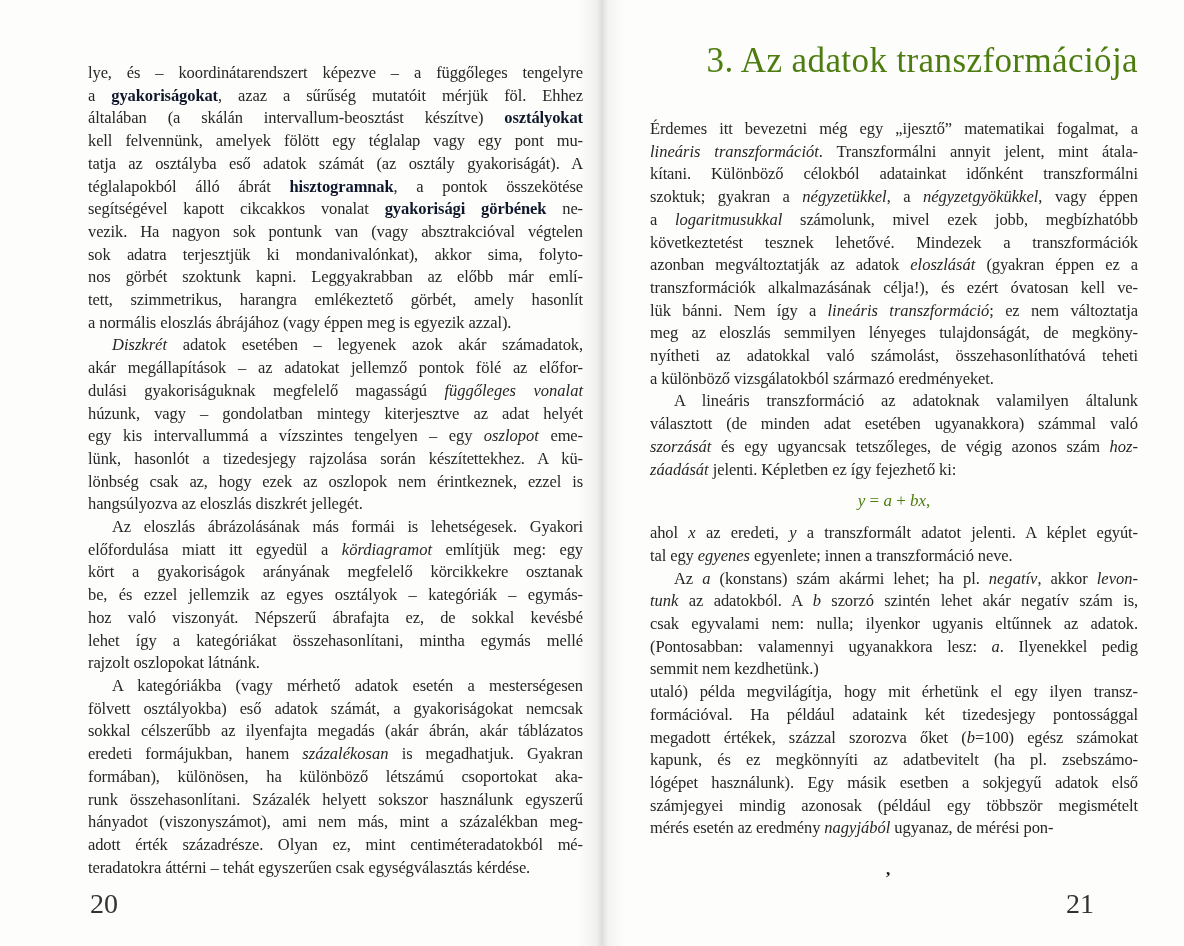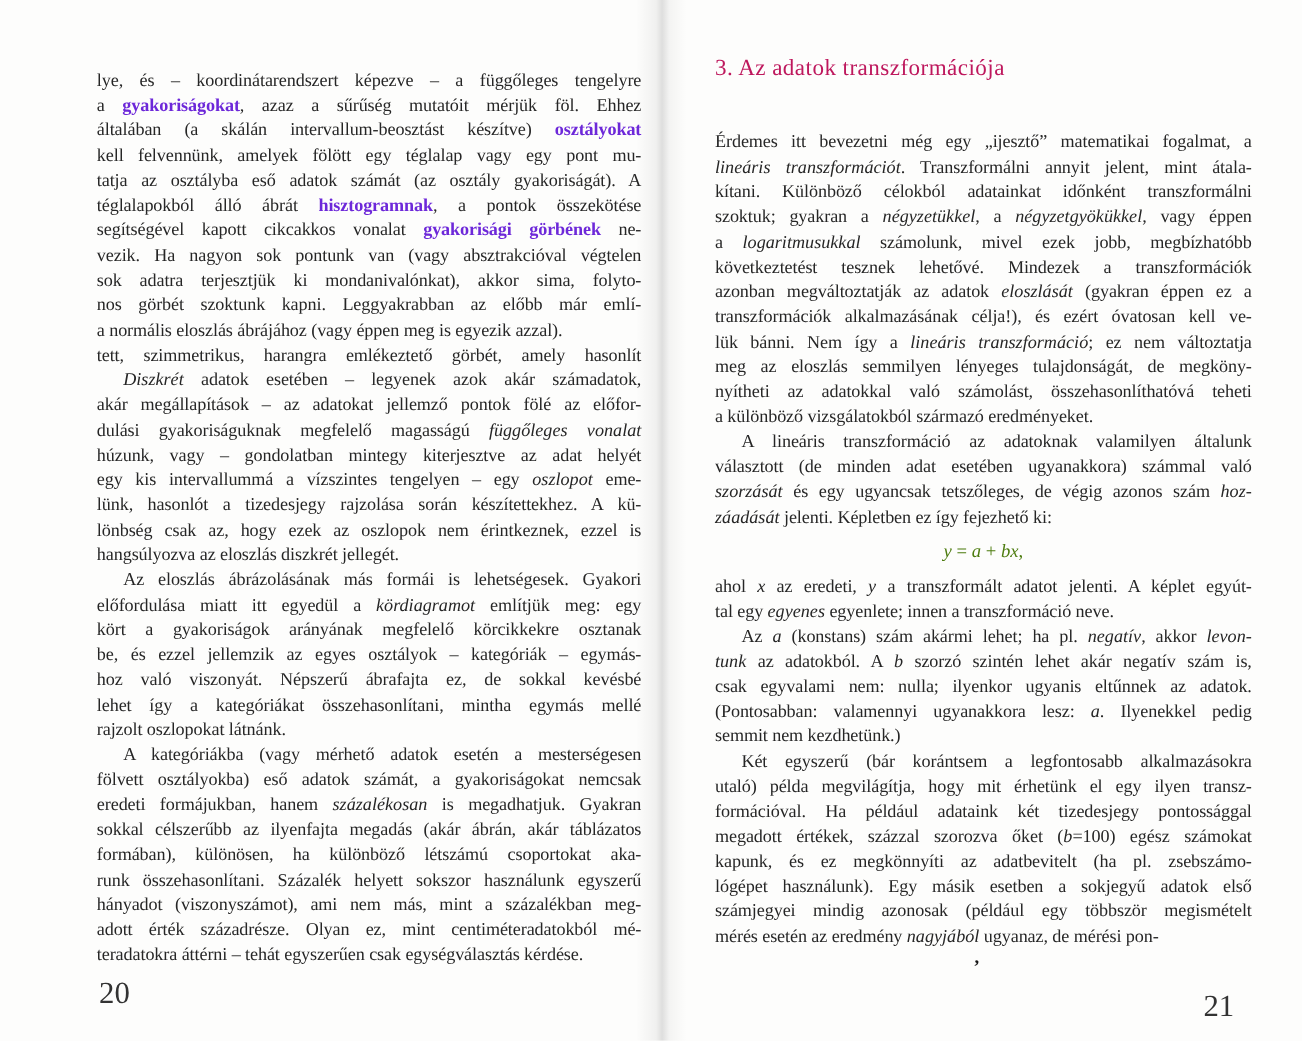--- a/index.html
+++ b/index.html
@@ -26,8 +26,8 @@
   .line b{color:#6d28d9;}
   .line i{letter-spacing:0;}
   .chapter-heading{
-    font-size:21px;font-weight:400;letter-spacing:0.4px;color:#be185d;
-    margin:0 0 38px 0;line-height:38px;
+    font-size:35px;font-weight:400;letter-spacing:0.4px;color:#4d7c0f;
+    margin:0 0 38px 0;line-height:38px;text-align:right;
   }
   .formula{
     text-align:center;font-size:17px;line-height:23px;margin:8px 0 10px 0;

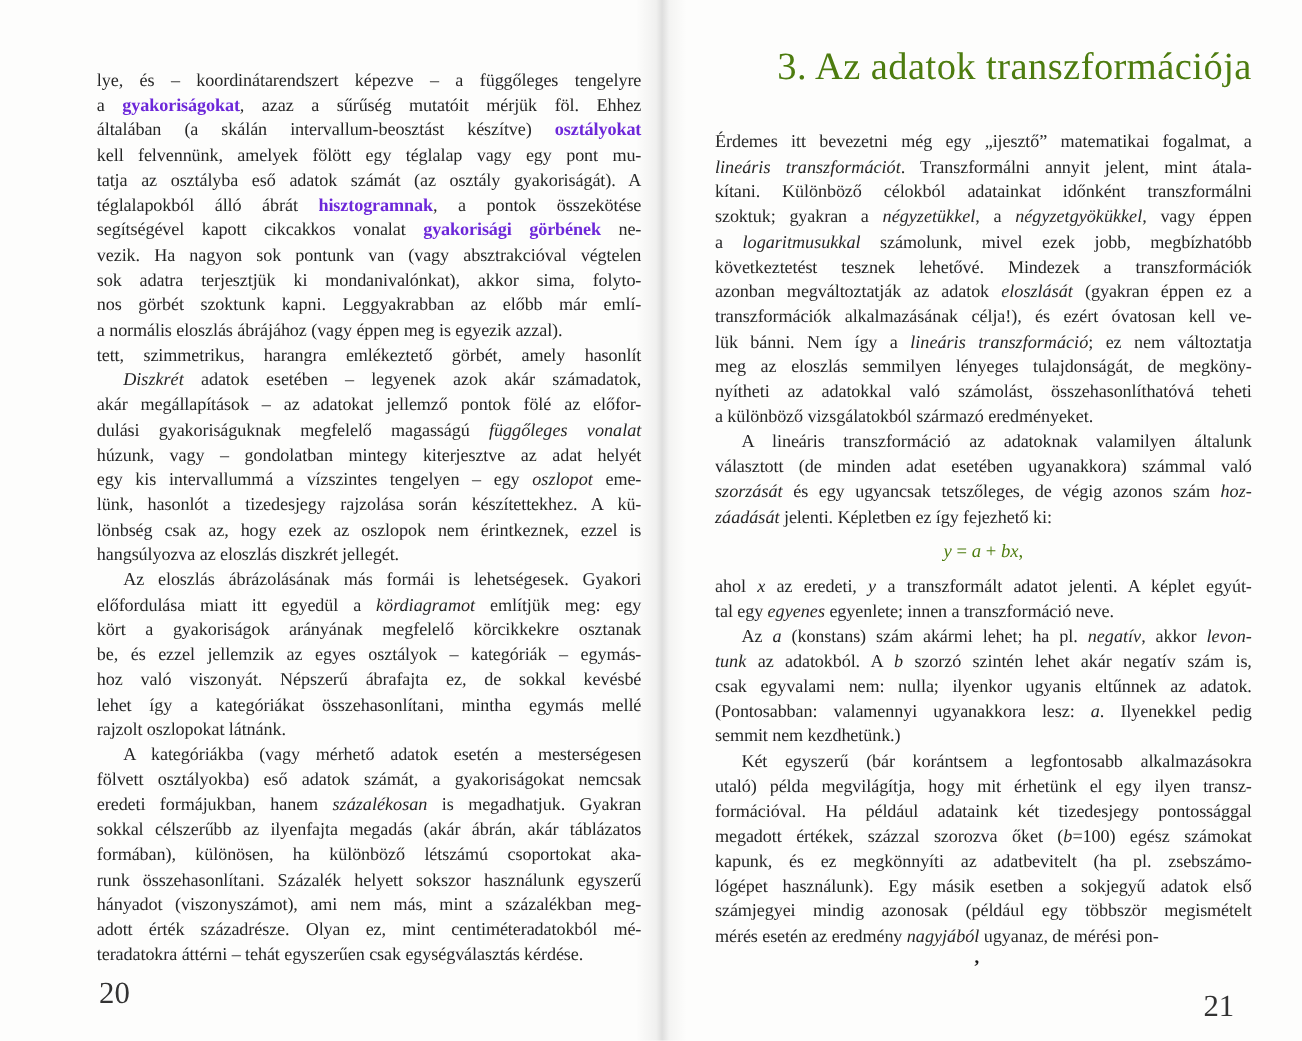--- a/index.html
+++ b/index.html
@@ -23,7 +23,7 @@
   }
   .line.just{text-align-last:justify;}
   .line.indent{text-indent:24px;}
-  .line b{color:#6d28d9;}
+  .line b{color:#0f172a;}
   .line i{letter-spacing:0;}
   .chapter-heading{
     font-size:35px;font-weight:400;letter-spacing:0.4px;color:#4d7c0f;

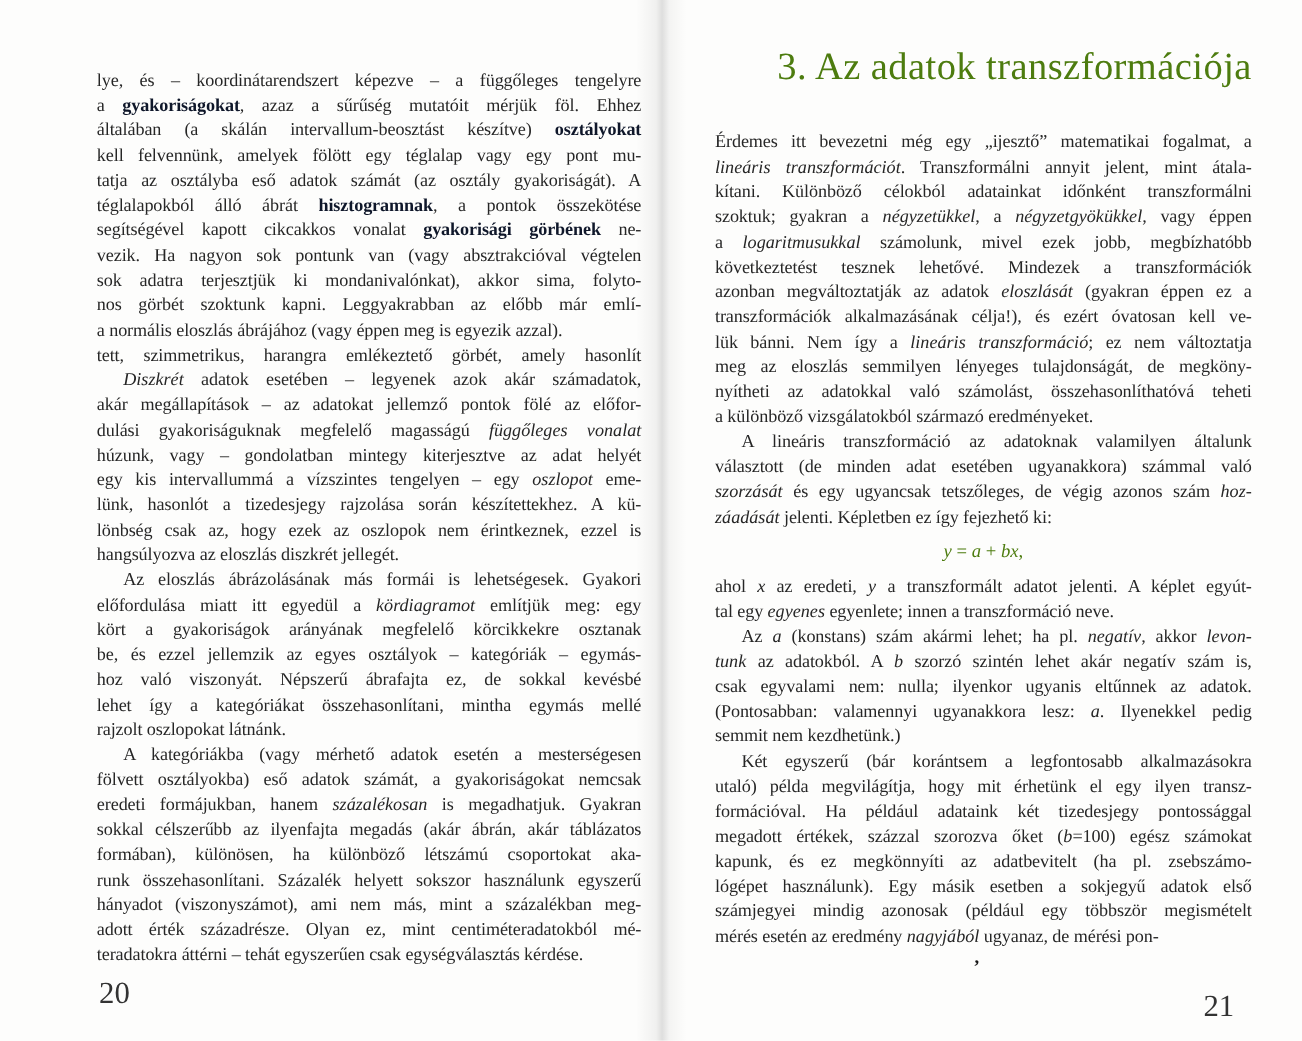--- a/index.html
+++ b/index.html
@@ -56,8 +56,8 @@
     <div class="line just">vezik. Ha nagyon sok pontunk van (vagy absztrakcióval végtelen</div>
     <div class="line just">sok adatra terjesztjük ki mondanivalónkat), akkor sima, folyto-</div>
     <div class="line just">nos görbét szoktunk kapni. Leggyakrabban az előbb már emlí-</div>
+    <div class="line just">tett, szimmetrikus, harangra emlékeztető görbét, amely hasonlít</div>
     <div class="line">a normális eloszlás ábrájához (vagy éppen meg is egyezik azzal).</div>
-    <div class="line just">tett, szimmetrikus, harangra emlékeztető görbét, amely hasonlít</div>
     <div class="line just indent"><i>Diszkrét</i> adatok esetében – legyenek azok akár számadatok,</div>
     <div class="line just">akár megállapítások – az adatokat jellemző pontok fölé az előfor-</div>
     <div class="line just">dulási gyakoriságuknak megfelelő magasságú <i>függőleges vonalat</i></div>

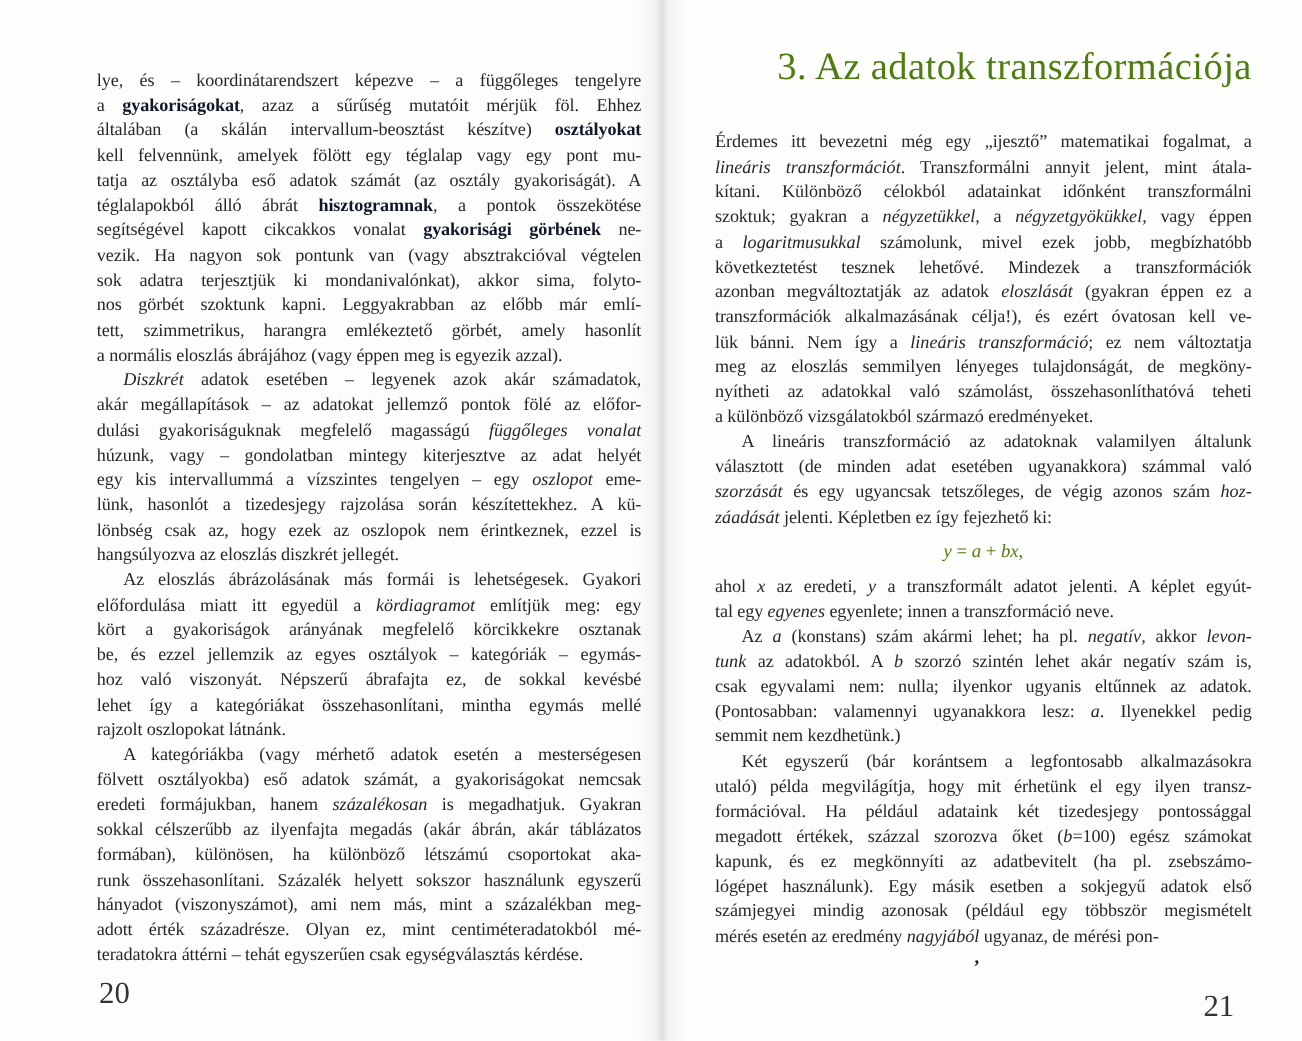--- a/index.html
+++ b/index.html
@@ -111,7 +111,6 @@
       <div class="line just">csak egyvalami nem: nulla; ilyenkor ugyanis eltűnnek az adatok.</div>
       <div class="line just">(Pontosabban: valamennyi ugyanakkora lesz: <i>a</i>. Ilyenekkel pedig</div>
       <div class="line">semmit nem kezdhetünk.)</div>
-      <div class="line just indent">Két egyszerű (bár korántsem a legfontosabb alkalmazásokra</div>
       <div class="line just">utaló) példa megvilágítja, hogy mit érhetünk el egy ilyen transz-</div>
       <div class="line just">formációval. Ha például adataink két tizedesjegy pontossággal</div>
       <div class="line just">megadott értékek, százzal szorozva őket (<i>b</i>=100) egész számokat</div>

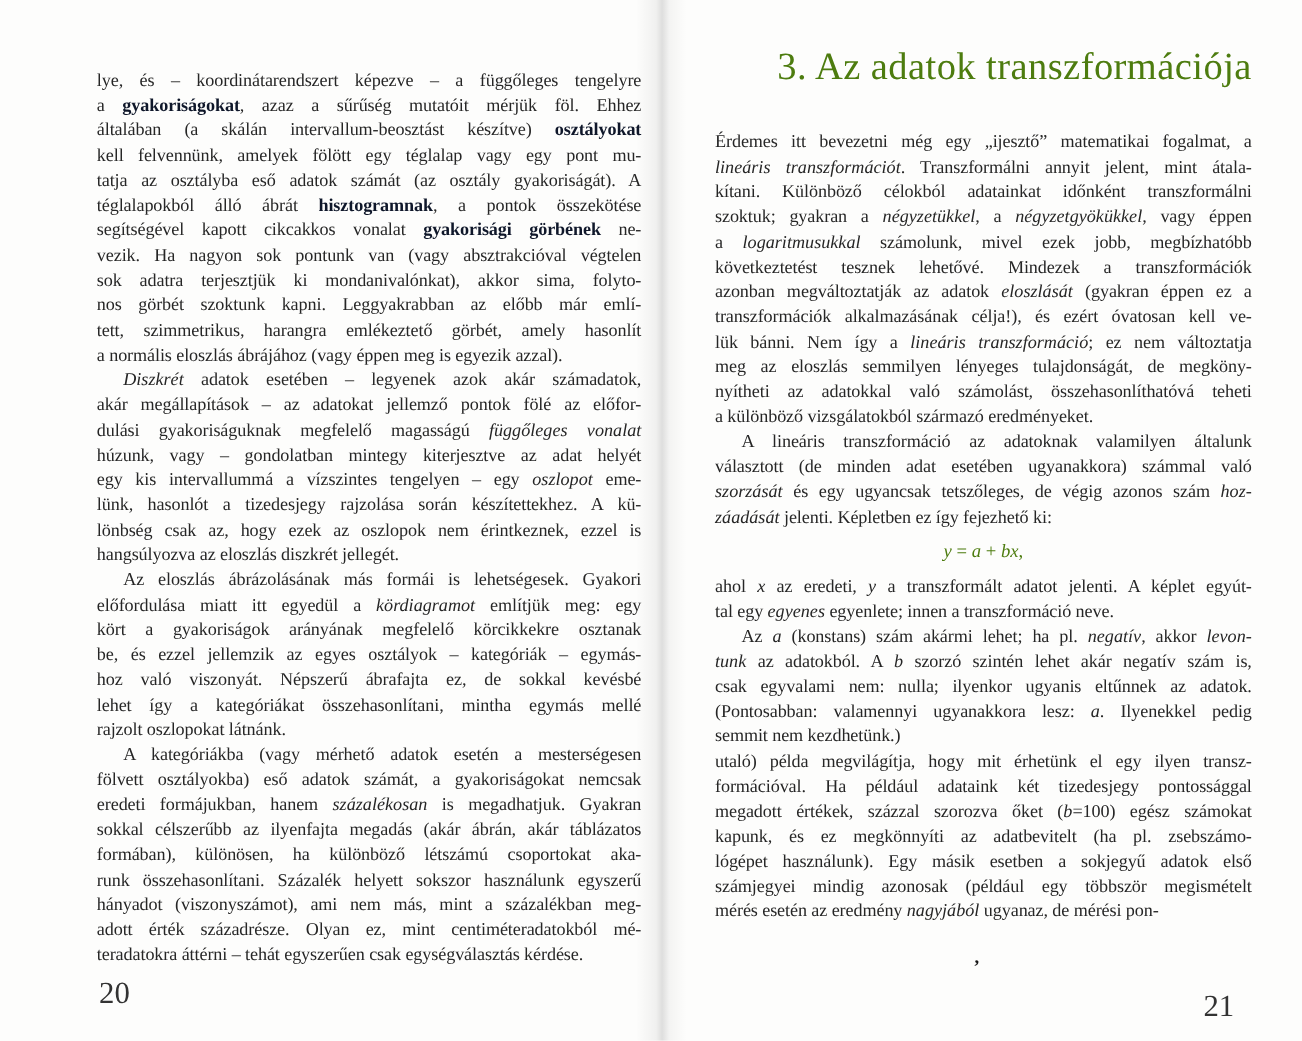--- a/index.html
+++ b/index.html
@@ -75,8 +75,8 @@
     <div class="line">rajzolt oszlopokat látnánk.</div>
     <div class="line just indent">A kategóriákba (vagy mérhető adatok esetén a mesterségesen</div>
     <div class="line just">fölvett osztályokba) eső adatok számát, a gyakoriságokat nemcsak</div>
+    <div class="line just">sokkal célszerűbb az ilyenfajta megadás (akár ábrán, akár táblázatos</div>
     <div class="line just">eredeti formájukban, hanem <i>százalékosan</i> is megadhatjuk. Gyakran</div>
-    <div class="line just">sokkal célszerűbb az ilyenfajta megadás (akár ábrán, akár táblázatos</div>
     <div class="line just">formában), különösen, ha különböző létszámú csoportokat aka-</div>
     <div class="line just">runk összehasonlítani. Százalék helyett sokszor használunk egyszerű</div>
     <div class="line just">hányadot (viszonyszámot), ami nem más, mint a százalékban meg-</div>

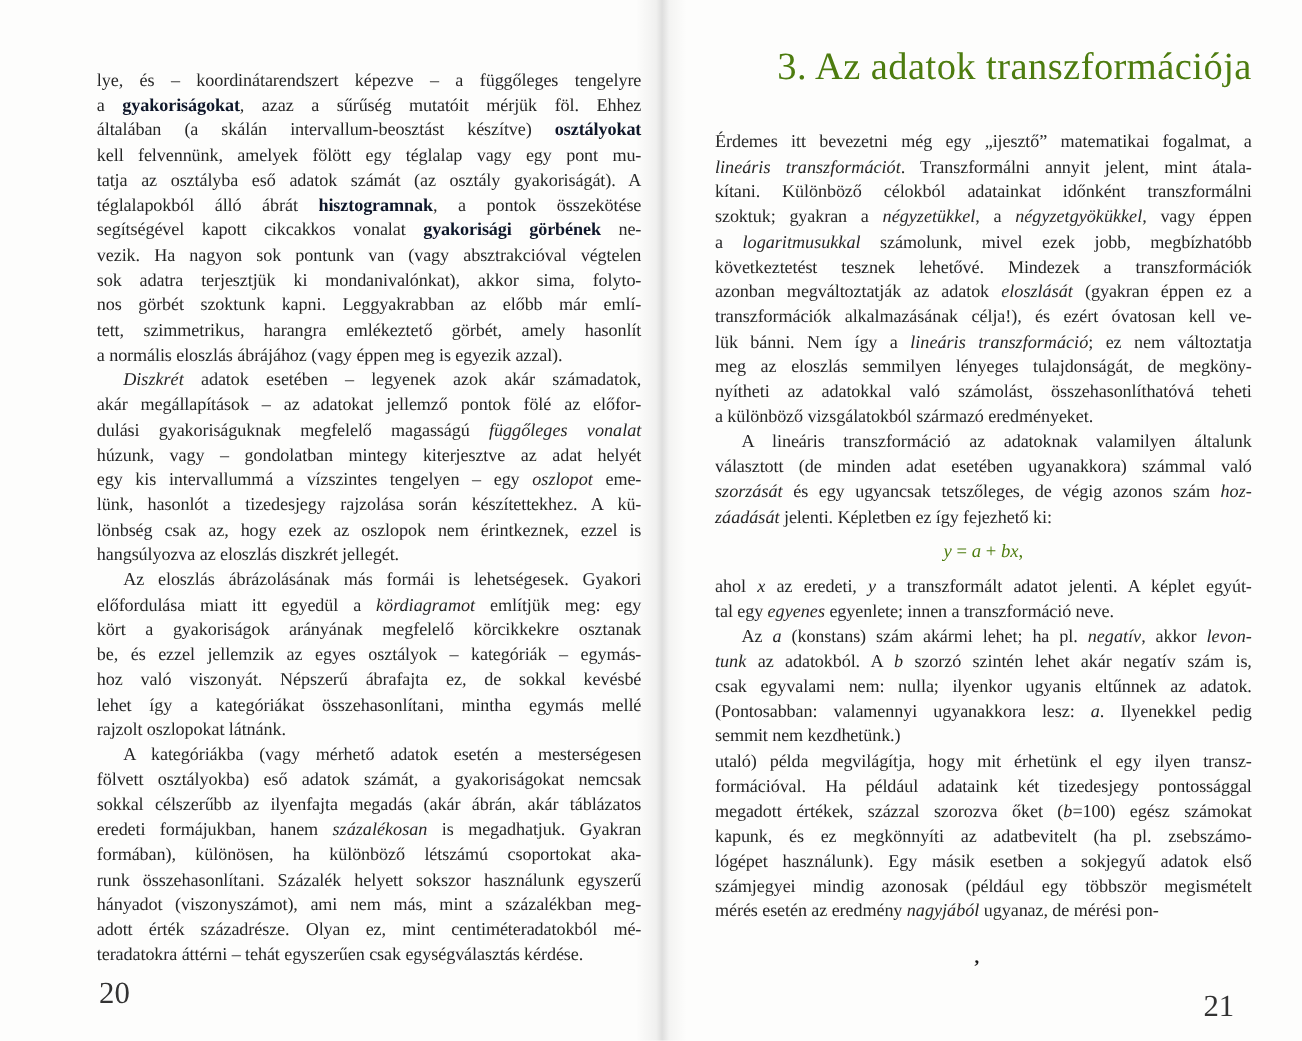--- a/index.html
+++ b/index.html
@@ -35,7 +35,7 @@
   }
   .pageno{position:absolute;font-size:28px;color:#333;}
   .pageno-left{left:90px;top:888px;}
-  .pageno-right{left:1094px;top:888px;margin-top:12px;}
+  .pageno-right{left:1066px;top:888px;}
   .ink-mark{
     position:absolute;left:886px;top:860px;font-size:17px;font-weight:bold;color:#141414;
   }

